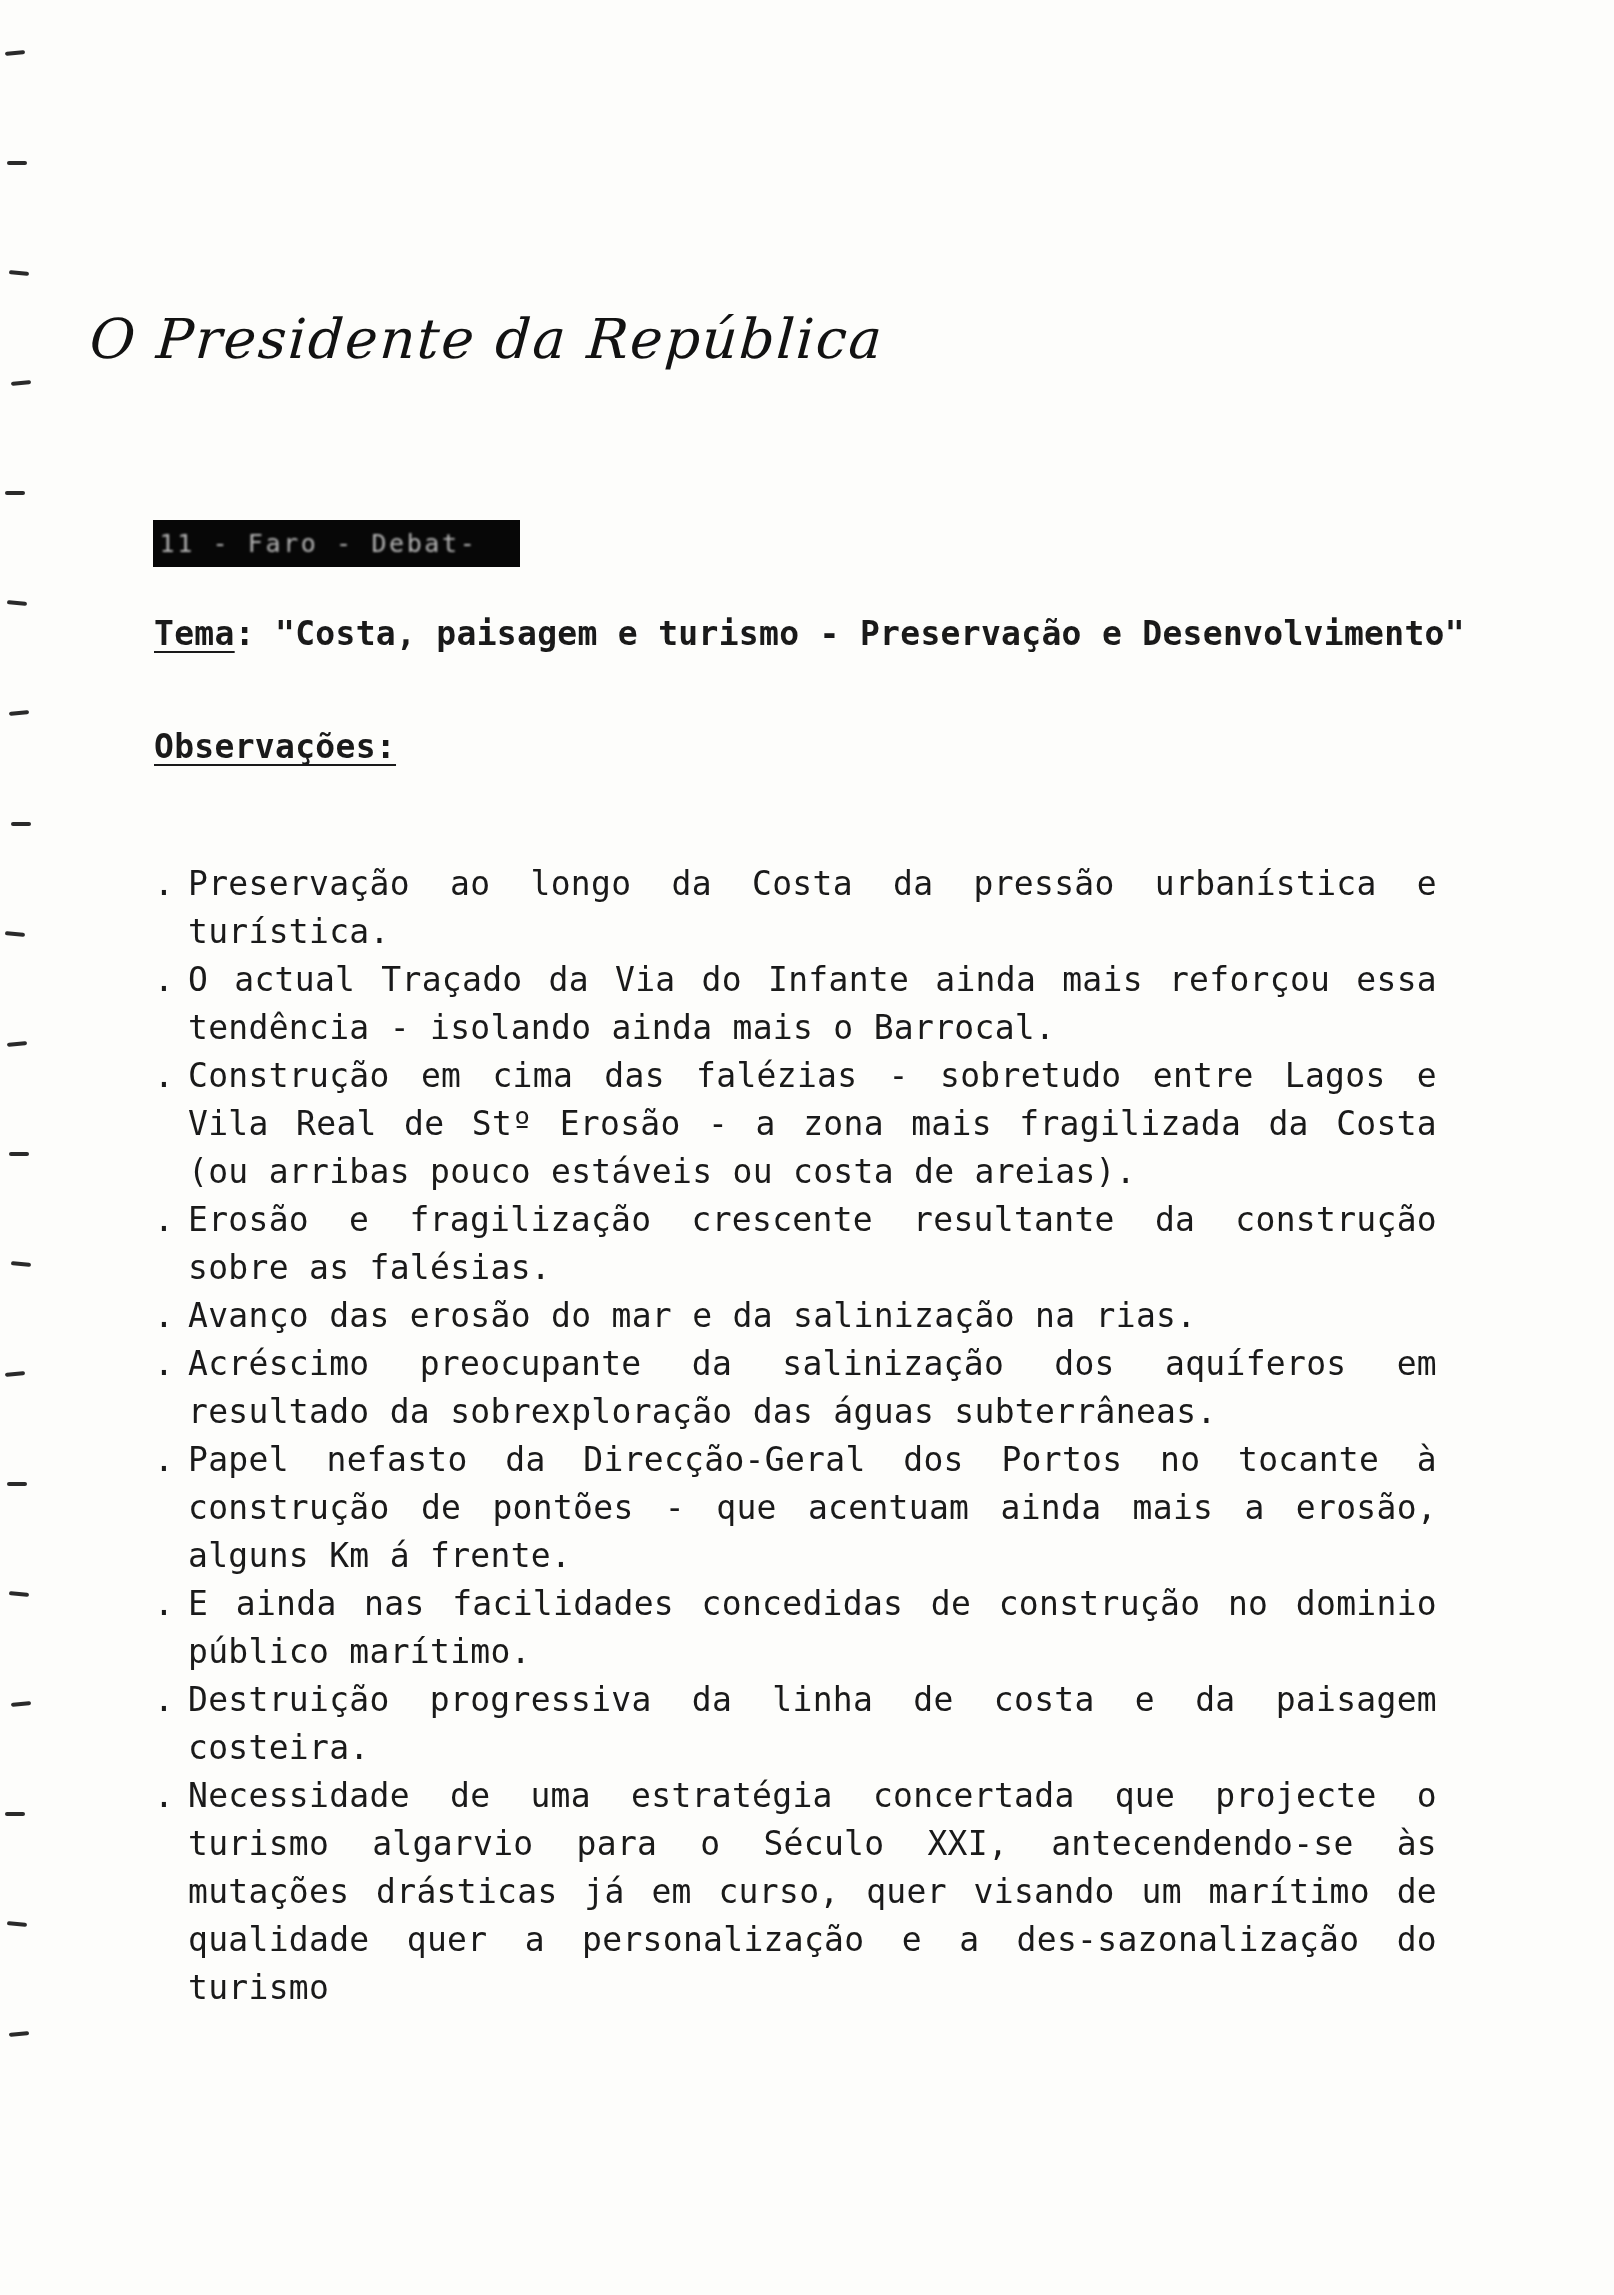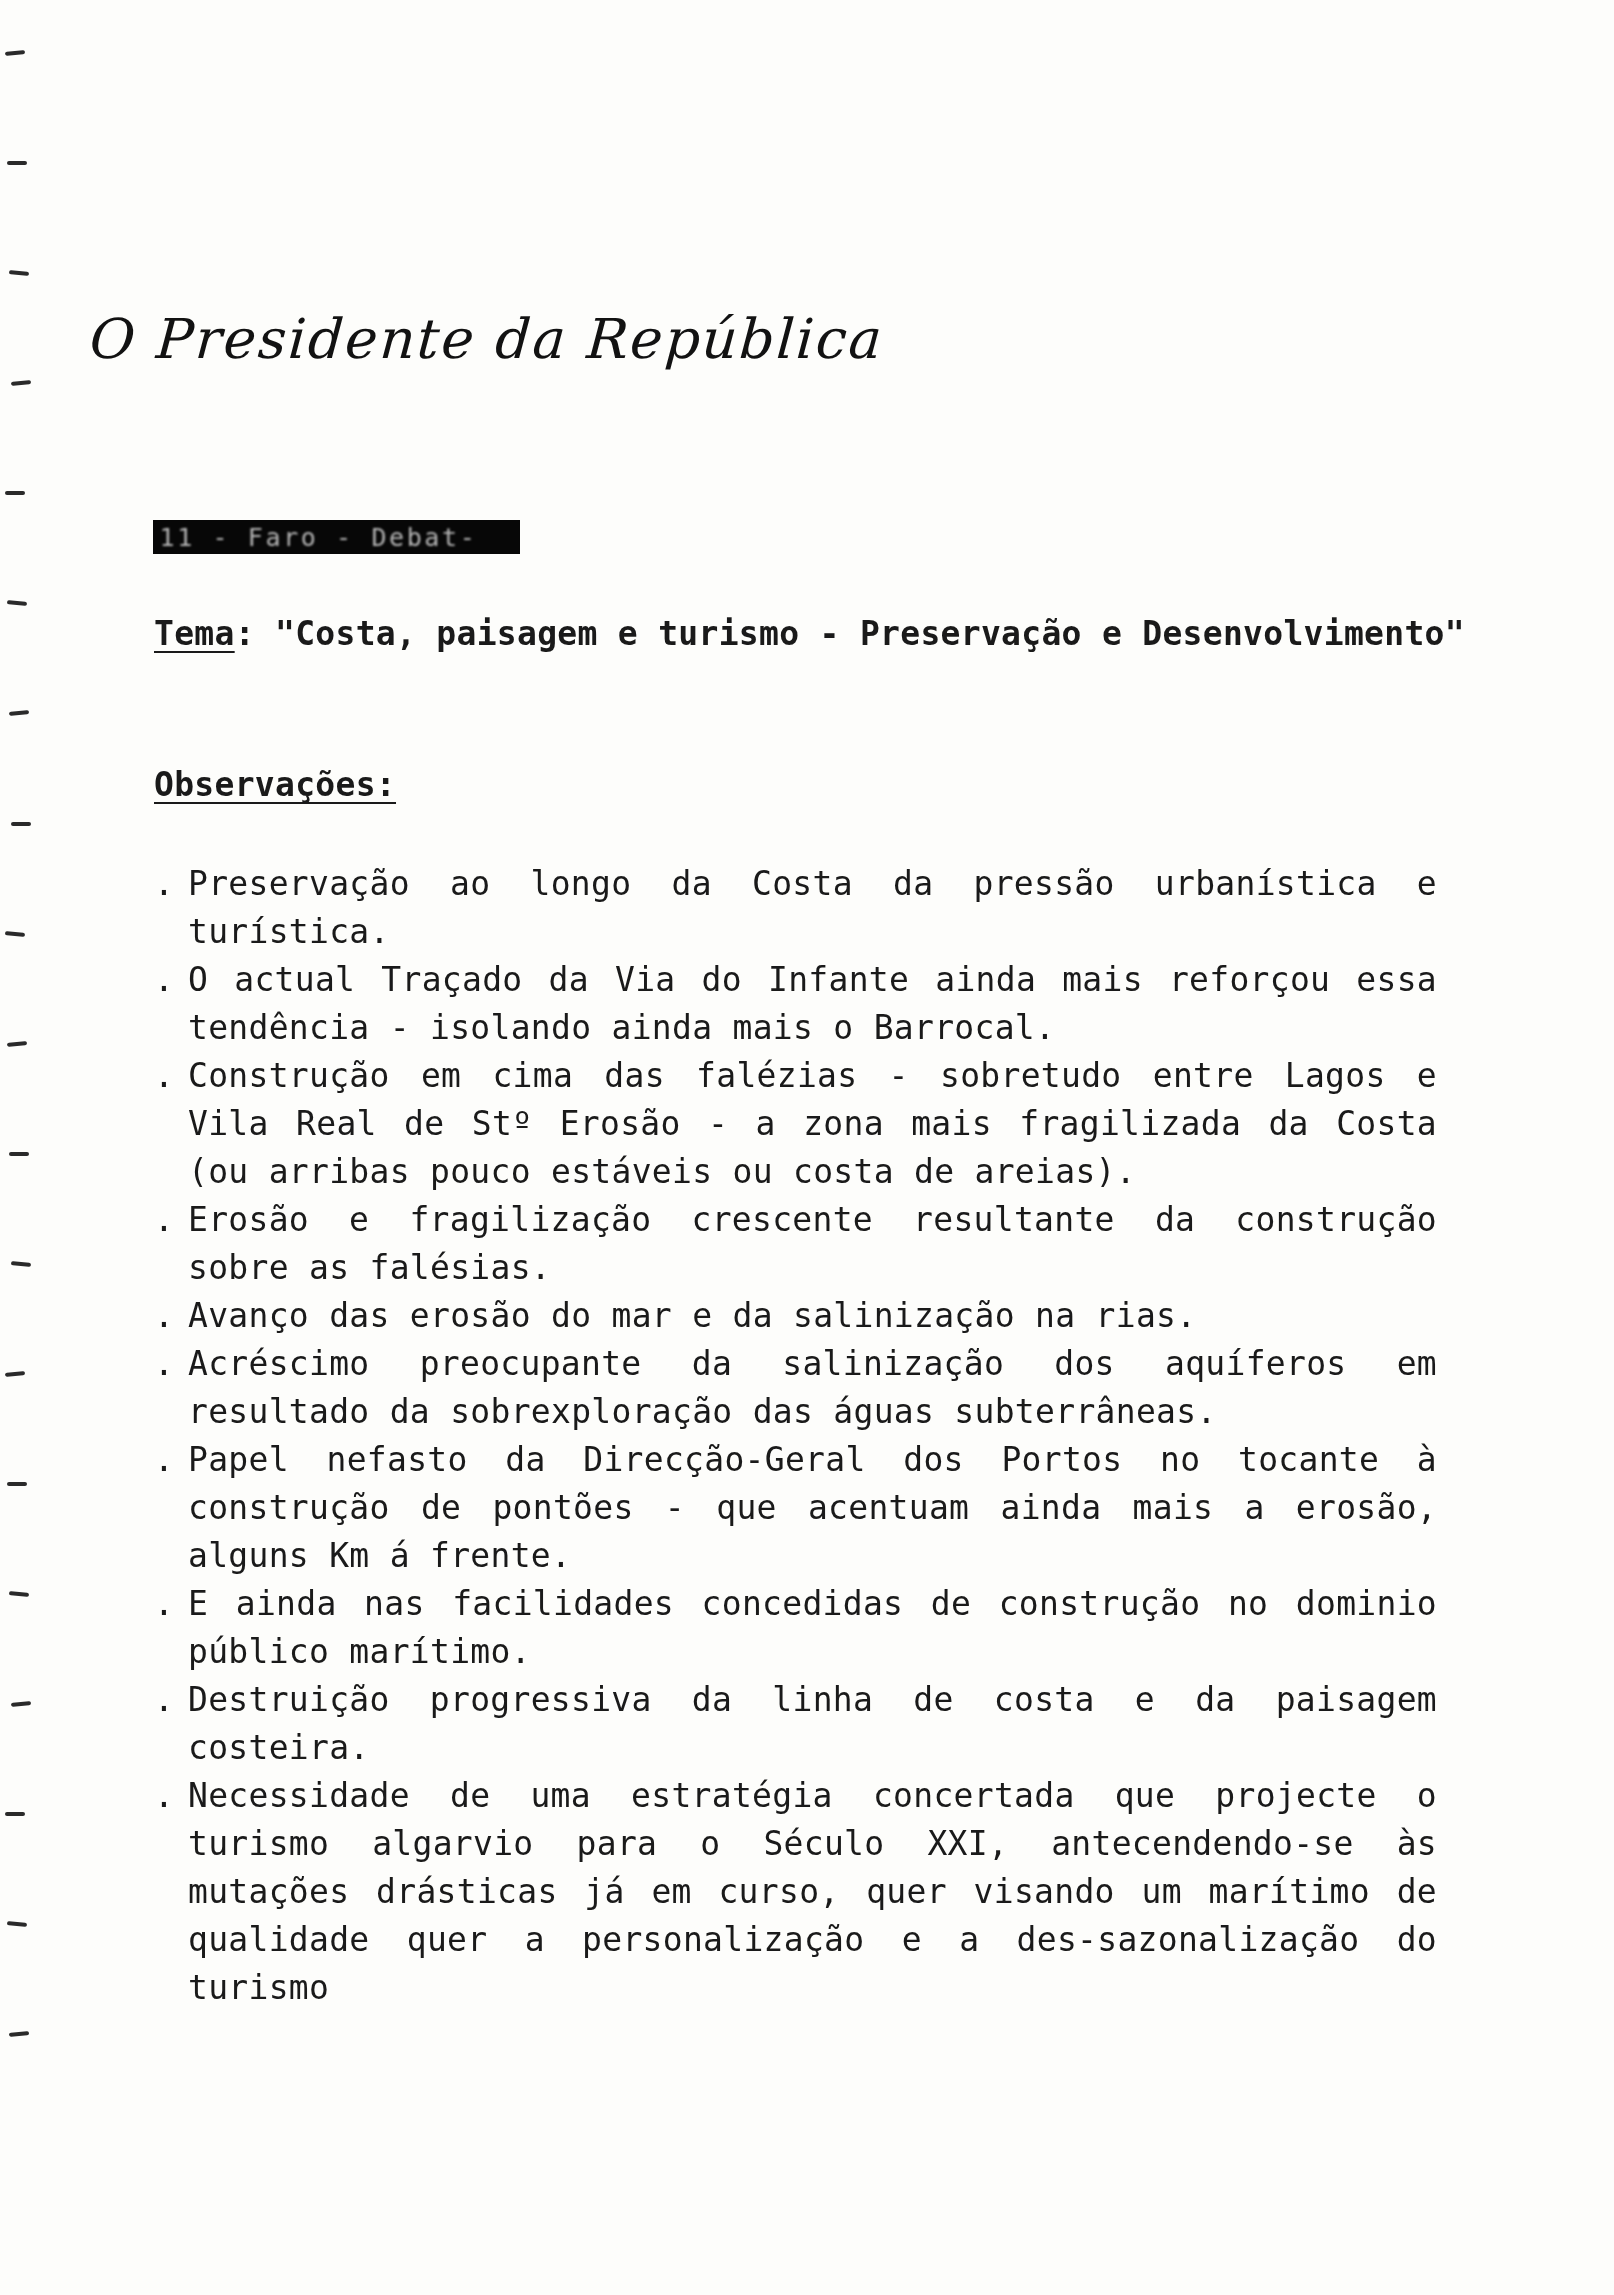--- a/index.html
+++ b/index.html
@@ -49,7 +49,7 @@
     left: 153px;
     top: 520px;
     width: 367px;
-    height: 34px;
+    height: 47px;
     background: #070707;
     display: flex;
     align-items: center;

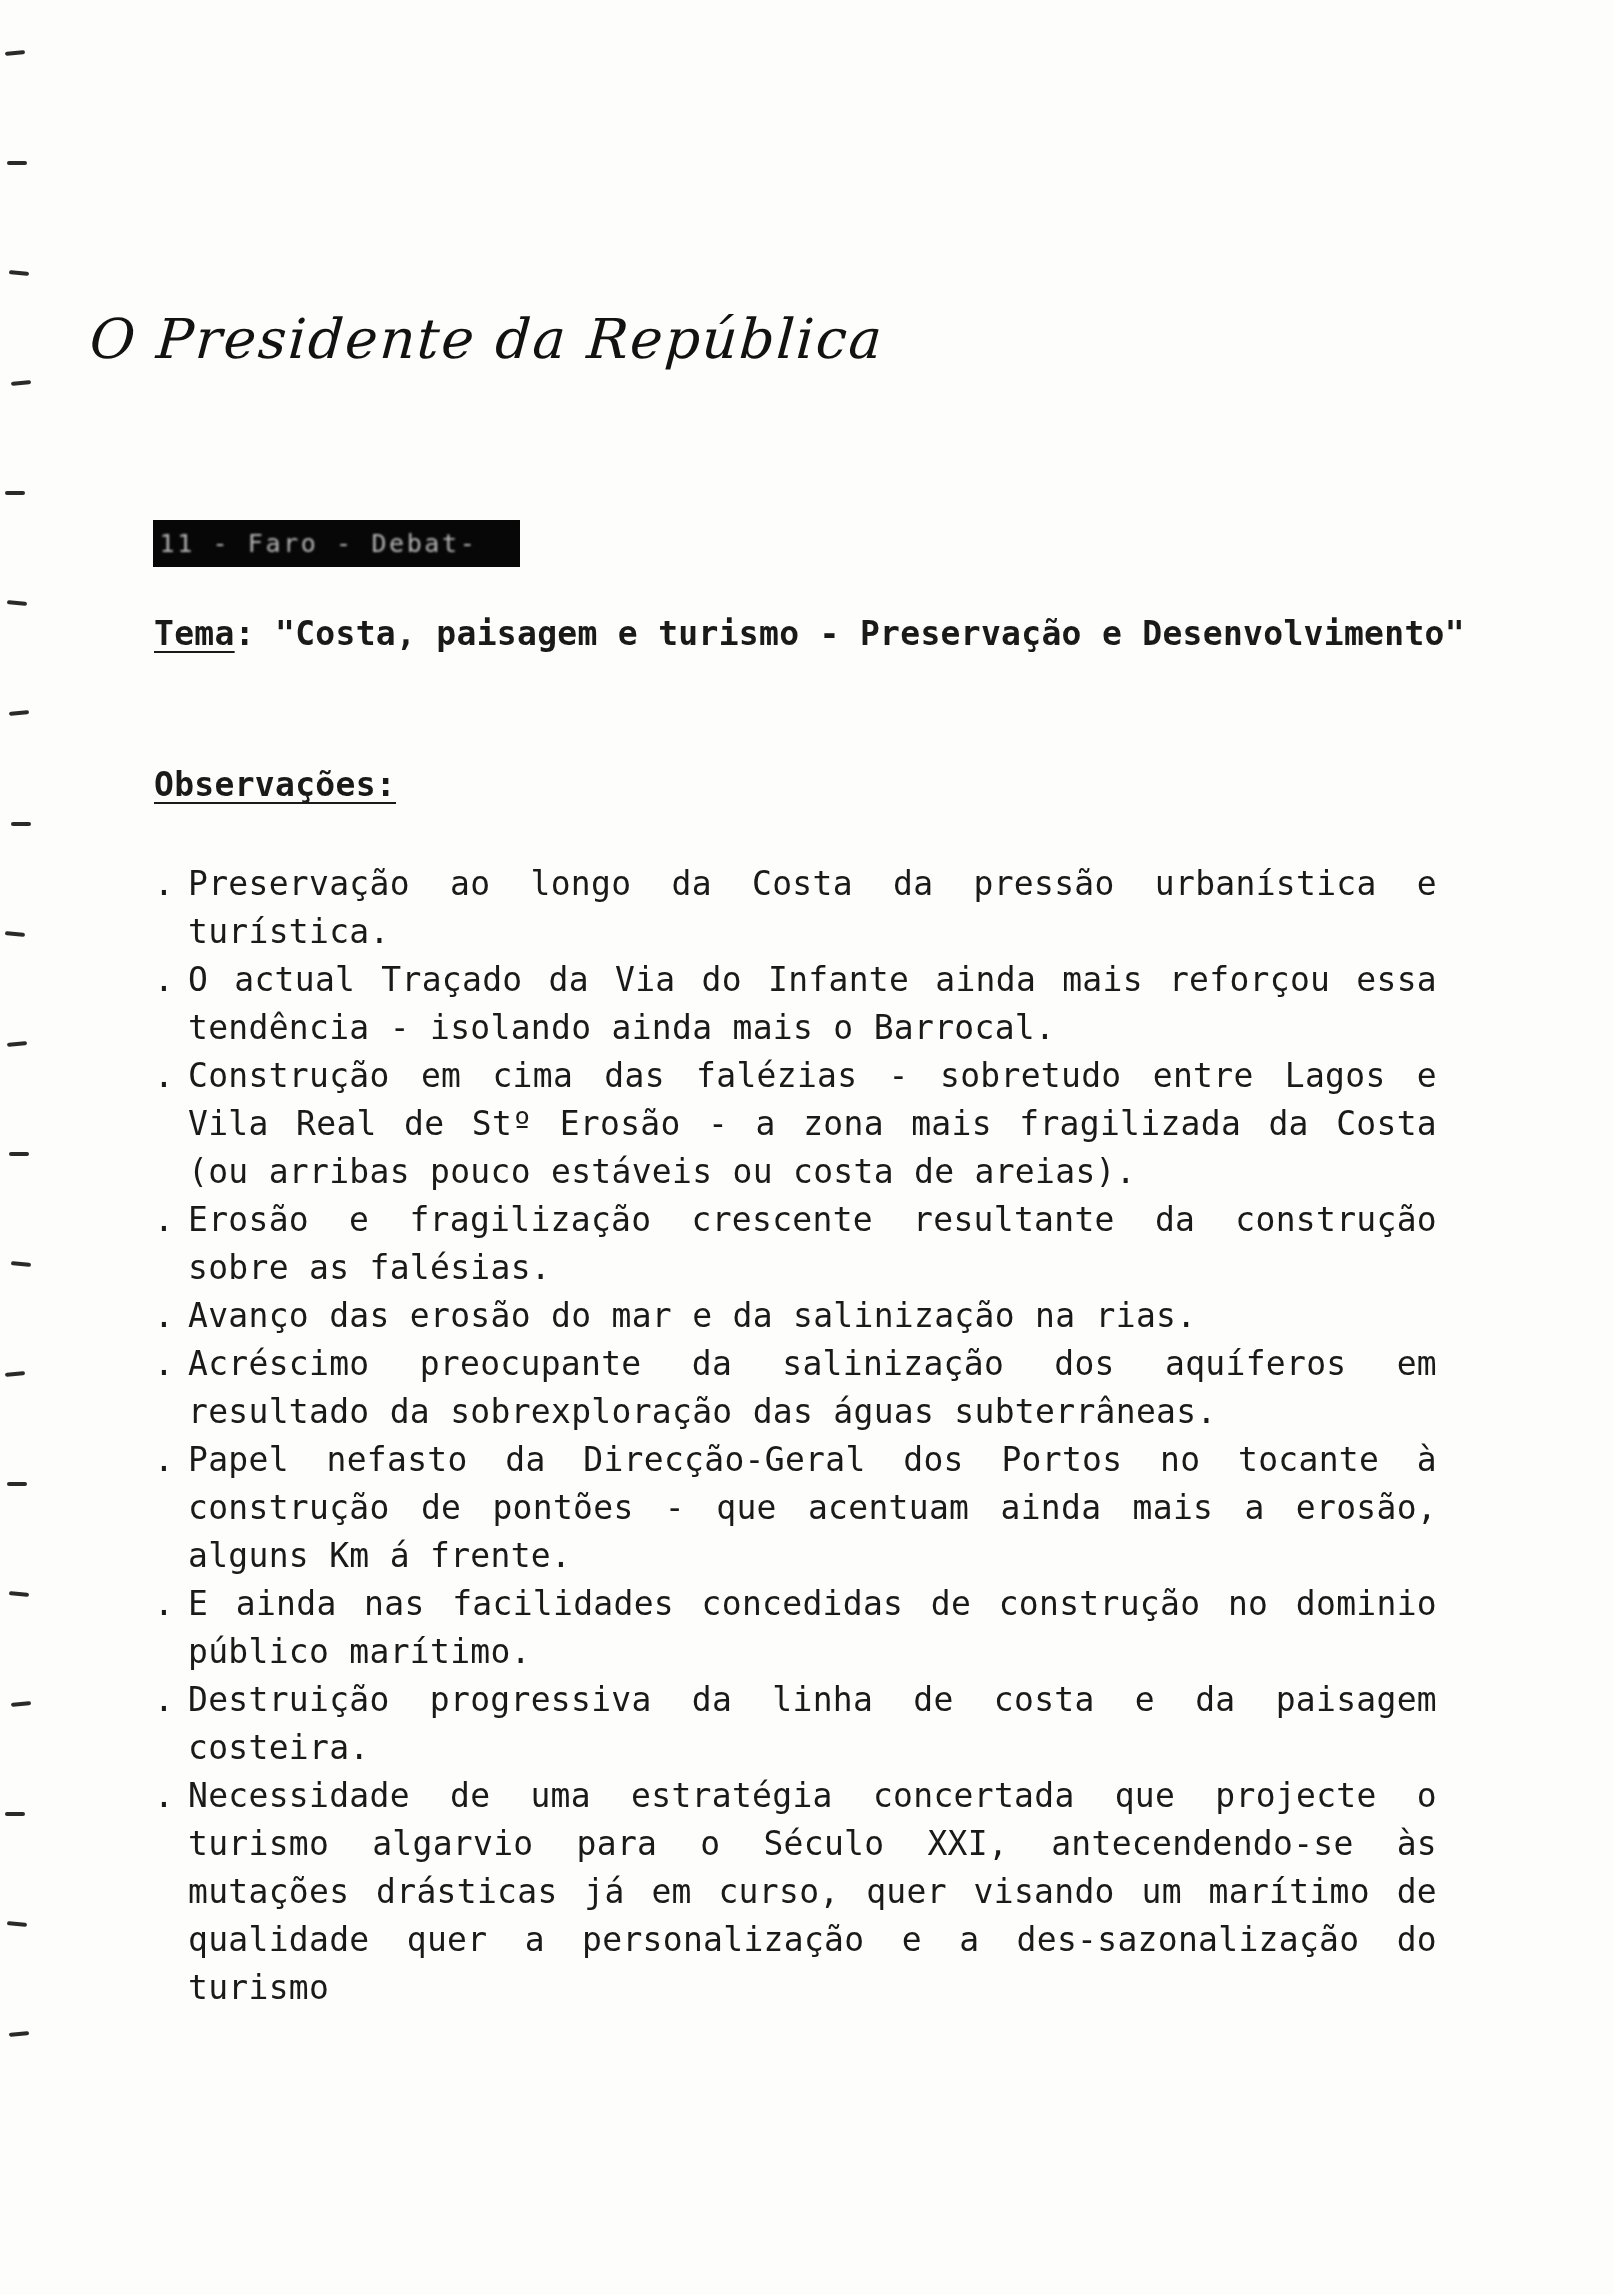--- a/index.html
+++ b/index.html
@@ -78,7 +78,7 @@
   .obs-heading {
     position: absolute;
     left: 154px;
-    top: 765px;
+    top: 727px;
     font-size: 33px;
     font-weight: bold;
     letter-spacing: 0.3px;

